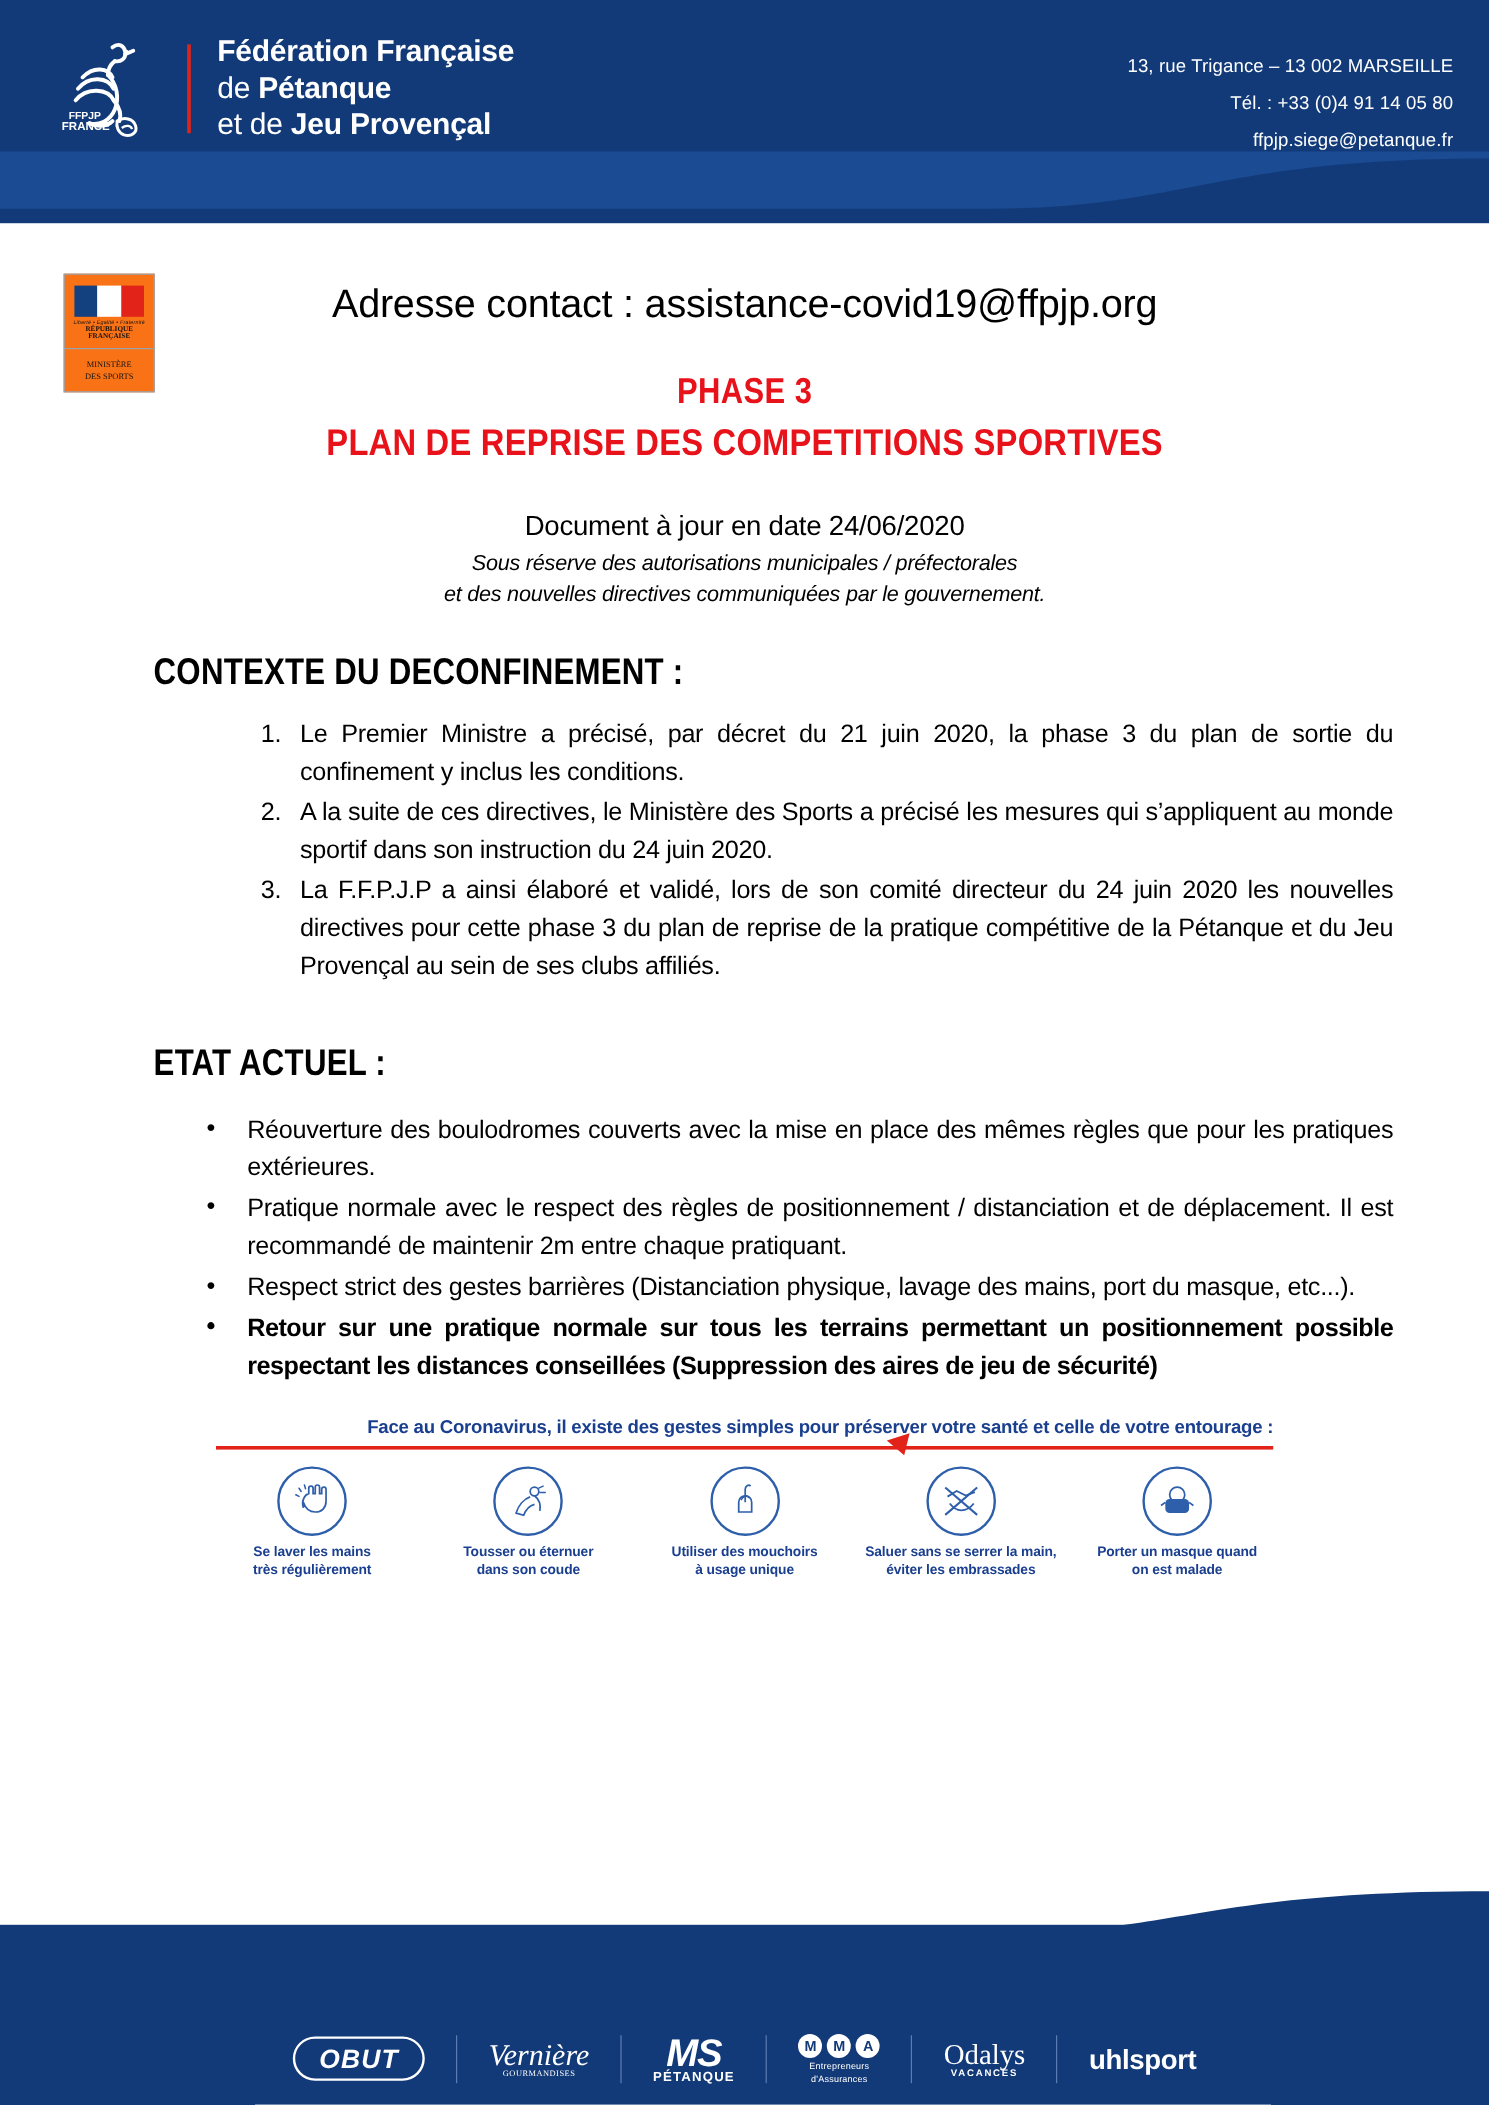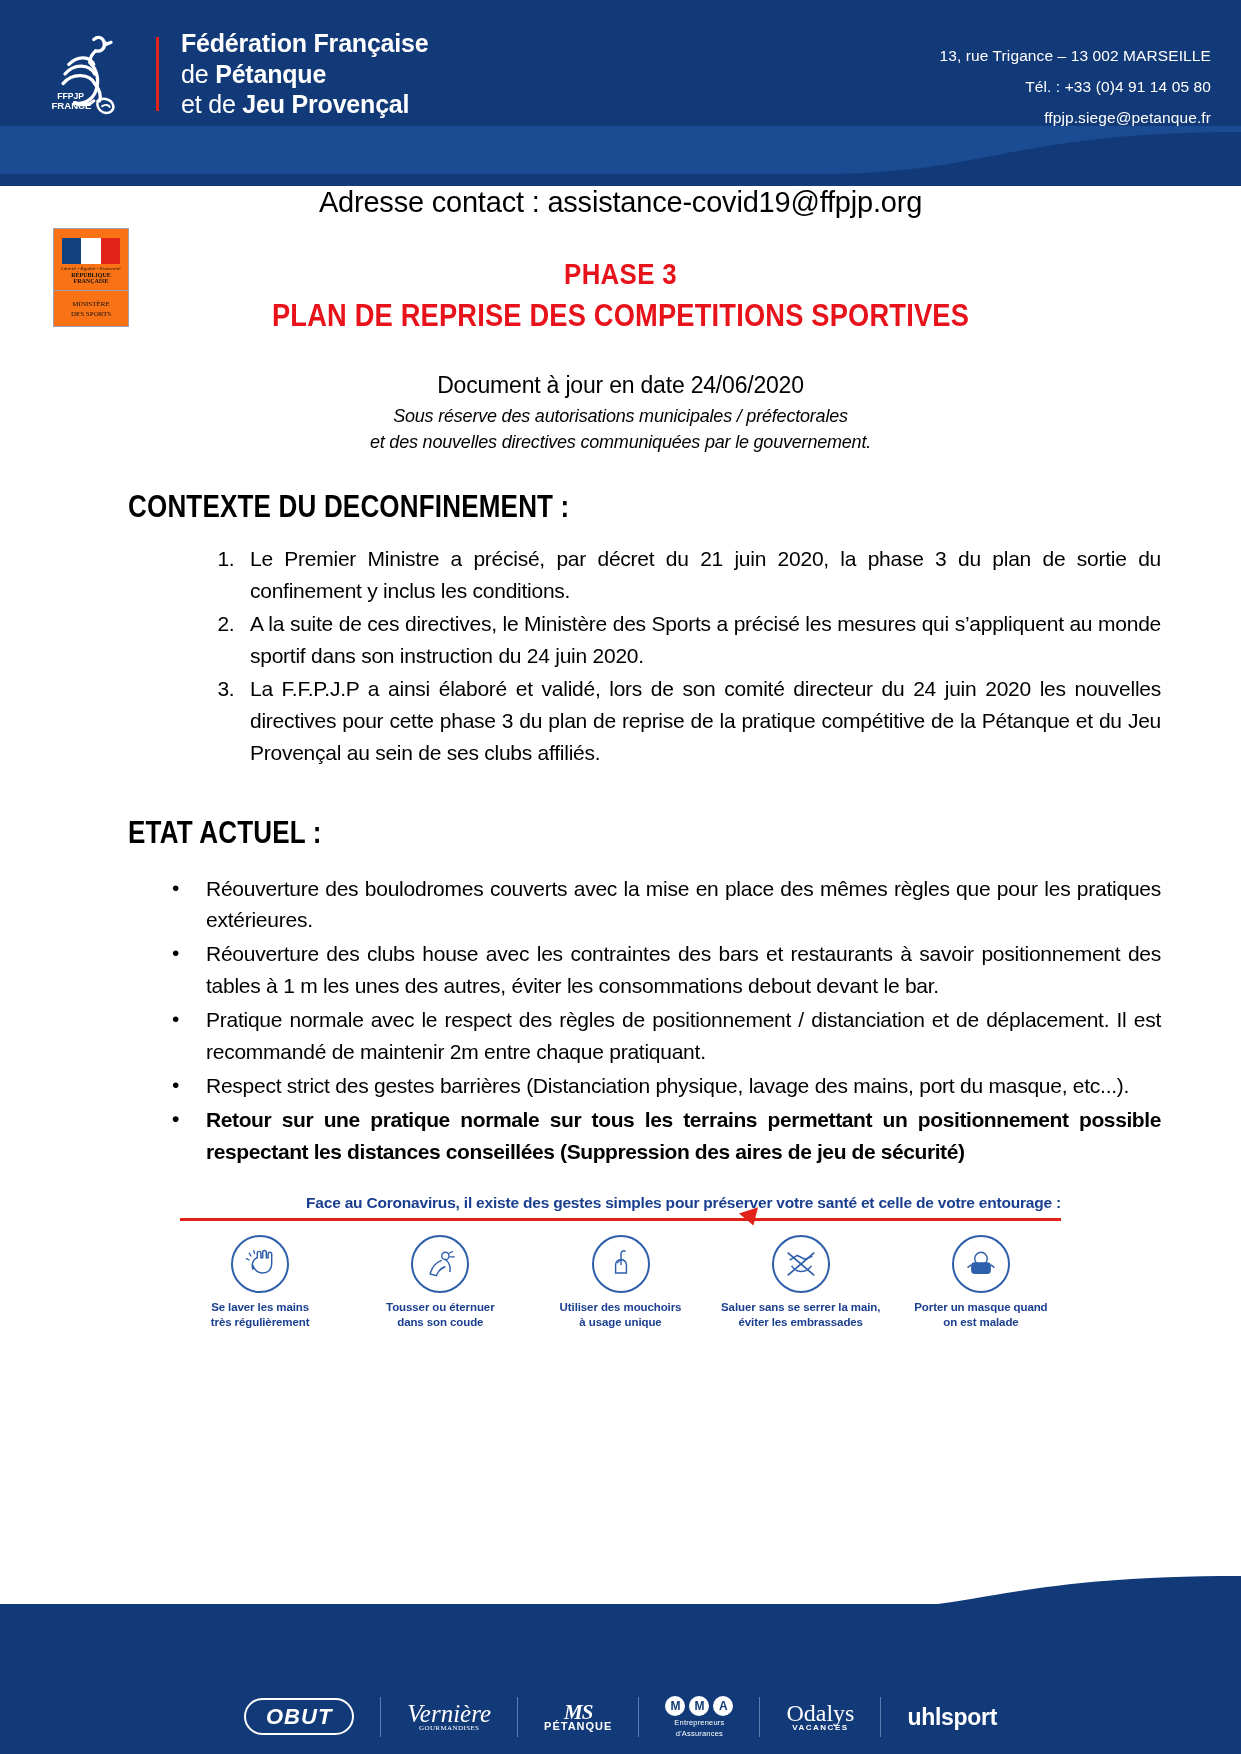--- a/index.html
+++ b/index.html
@@ -146,7 +146,8 @@
 
   .contact-line {
     text-align: center;
-    font-size: 29px;
+    font-size: 33px;
+    padding-top: 48px;
     letter-spacing: -0.2px;
     font-weight: 300;
   }

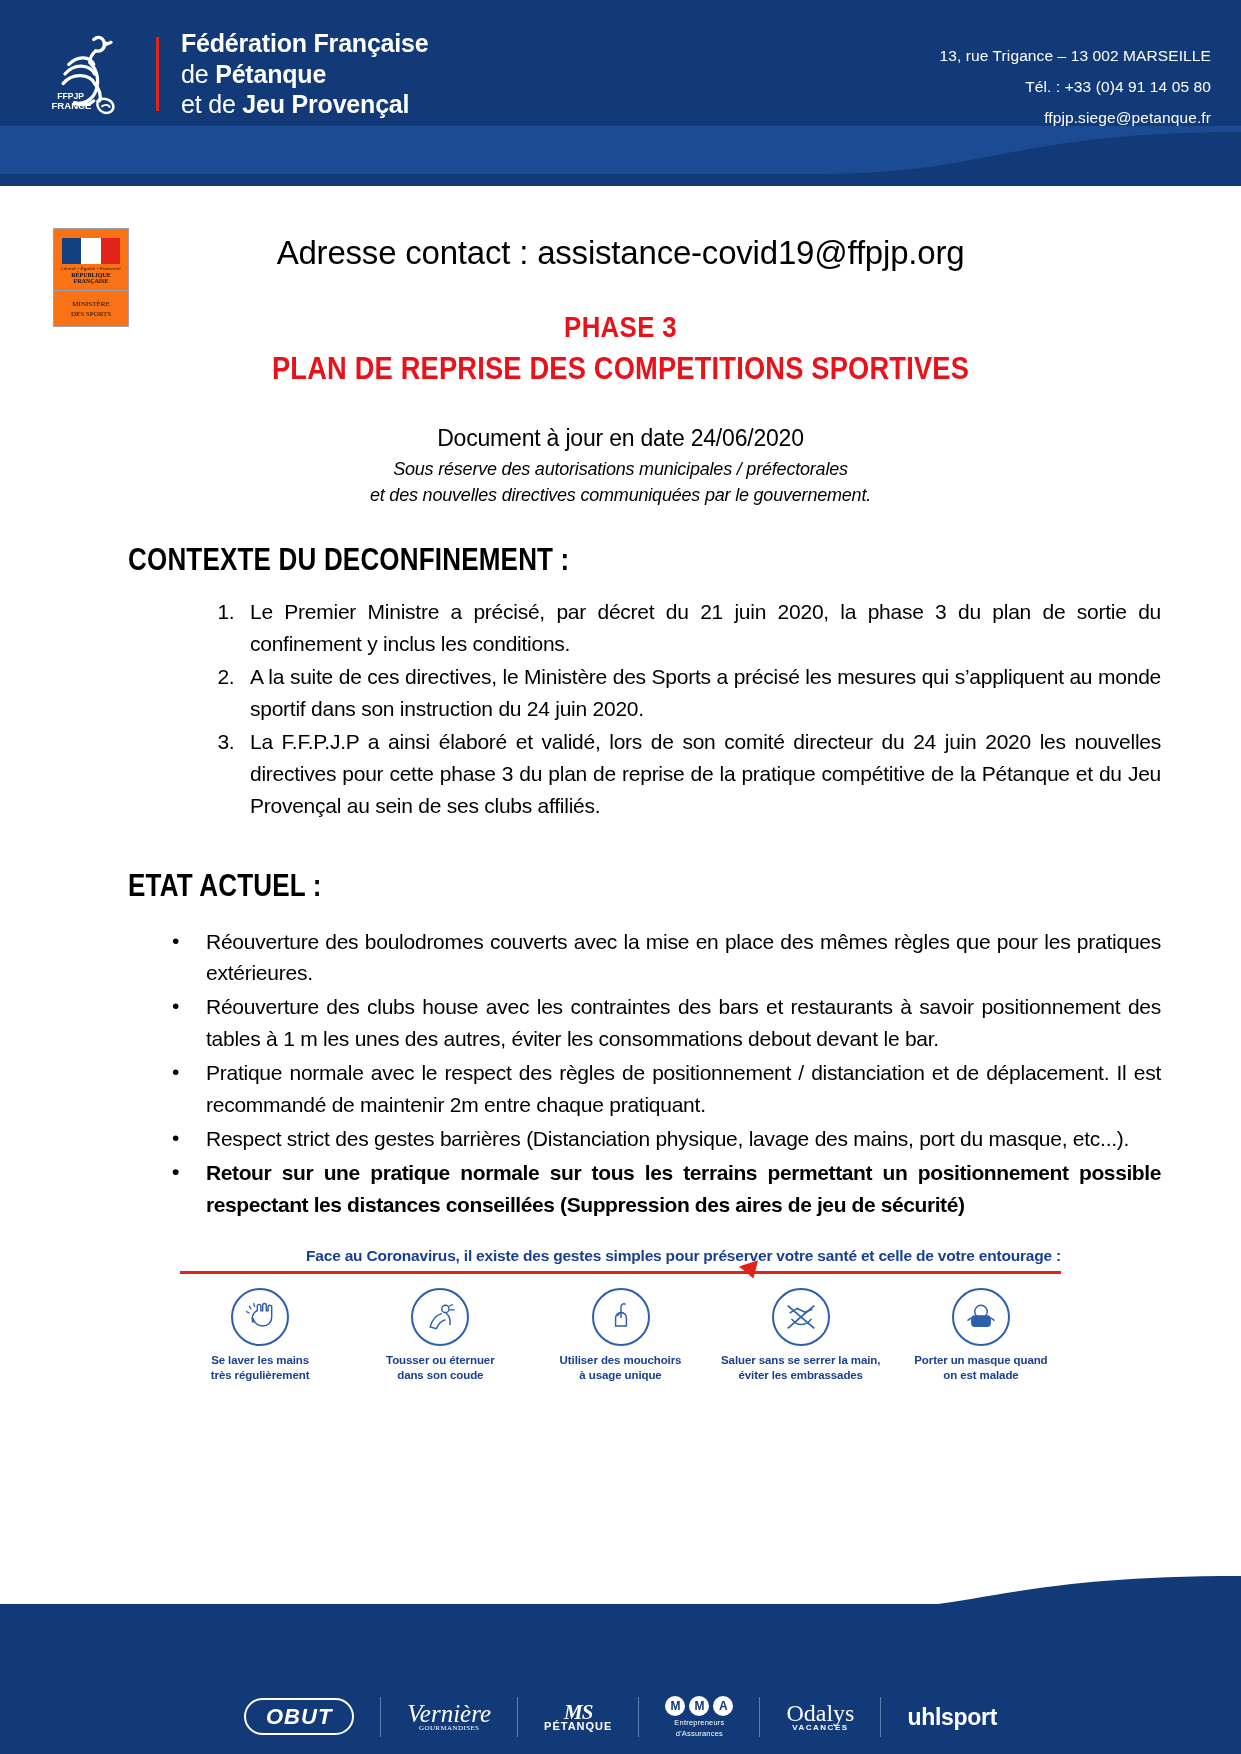--- a/index.html
+++ b/index.html
@@ -485,7 +485,6 @@
   <h2 class="section second">ETAT ACTUEL :</h2>
   <ul class="bullets">
     <li>Réouverture des boulodromes couverts avec la mise en place des mêmes règles que pour les pratiques extérieures.</li>
-    <li>Réouverture des clubs house avec les contraintes des bars et restaurants à savoir positionnement des tables à 1 m les unes des autres, éviter les consommations debout devant le bar.</li>
     <li>Pratique normale avec le respect des règles de positionnement / distanciation et de déplacement. Il est recommandé de maintenir 2m entre chaque pratiquant.</li>
     <li>Respect strict des gestes barrières (Distanciation physique, lavage des mains, port du masque, etc...).</li>
     <li class="bold">Retour sur une pratique normale sur tous les terrains permettant un positionnement possible respectant les distances conseillées (Suppression des aires de jeu de sécurité)</li>

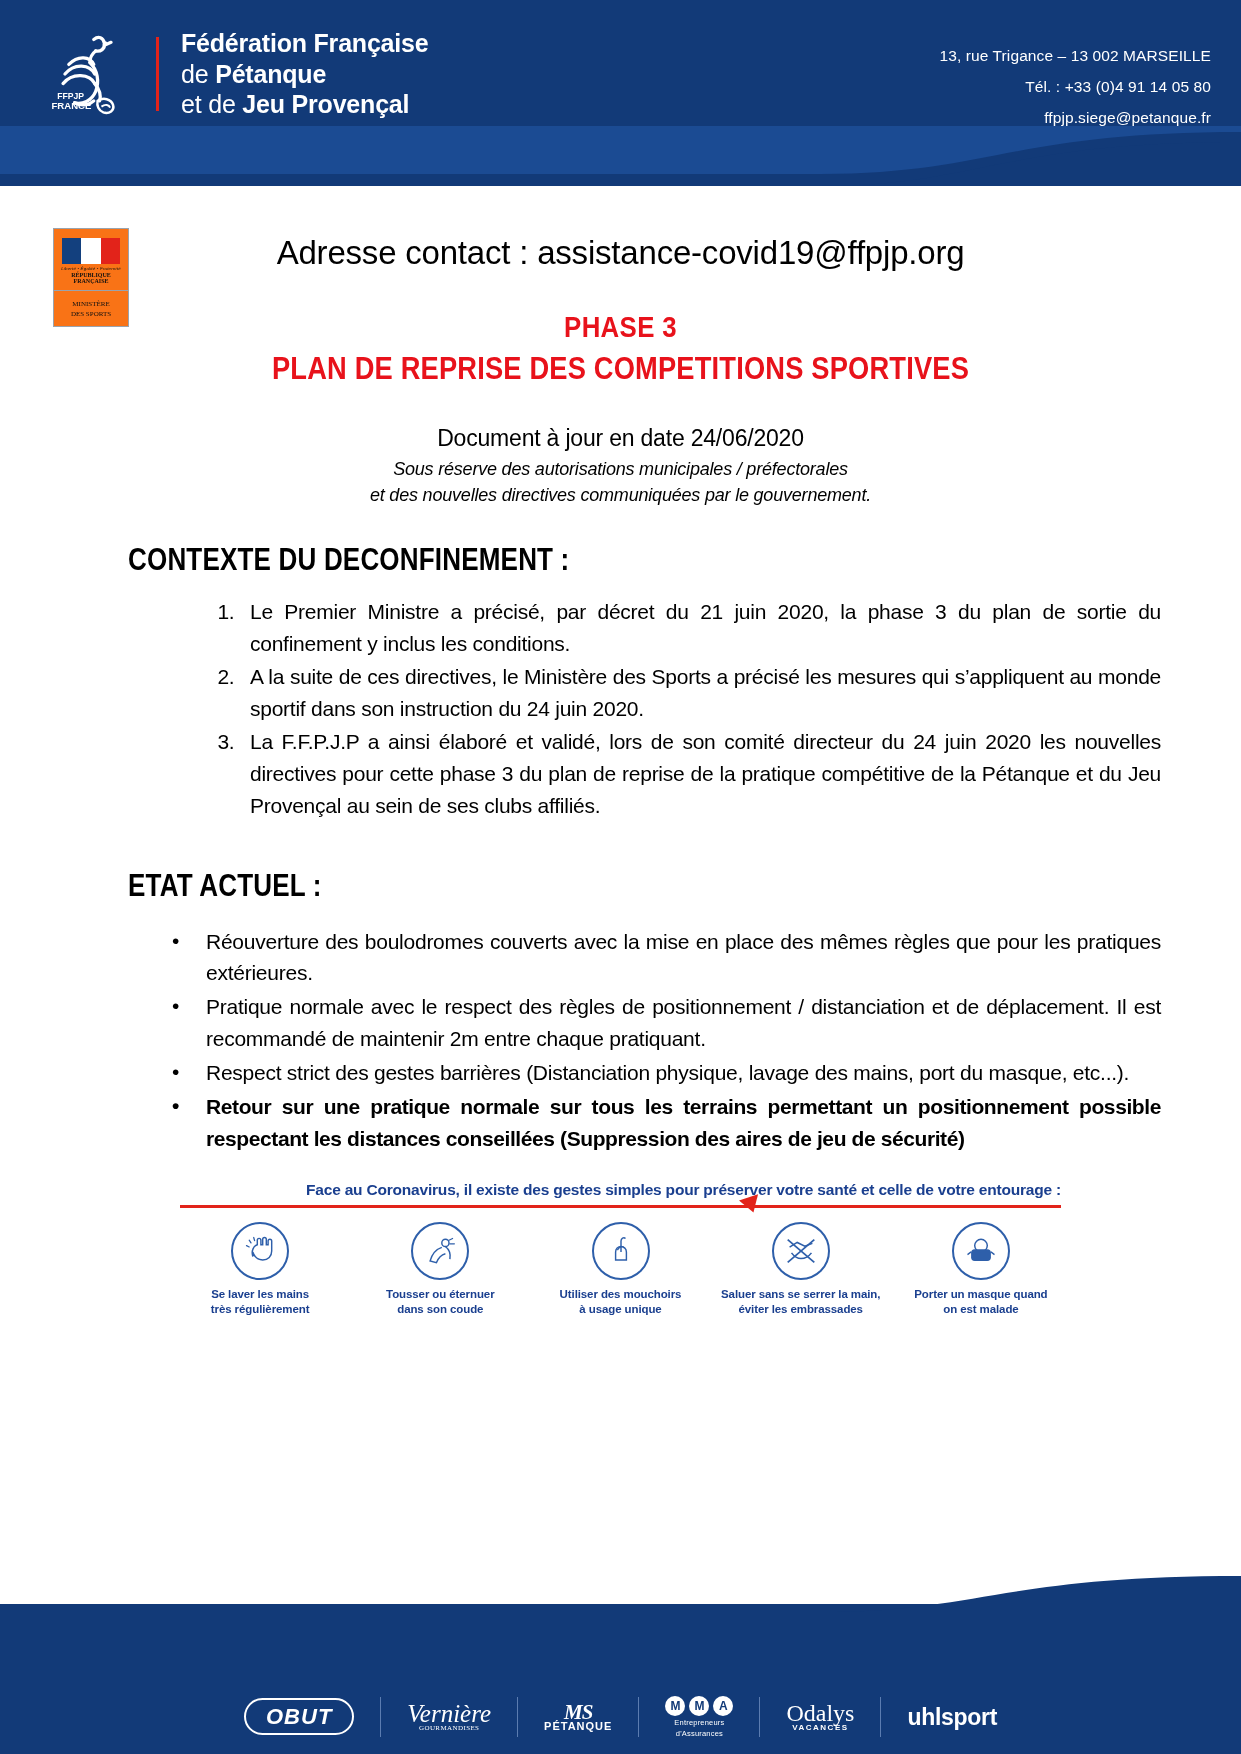--- a/index.html
+++ b/index.html
@@ -355,10 +355,9 @@
     margin-top: -2px;
   }
   .ms-logo .ms {
-    font-size: 21px;
+    font-size: 32px;
     font-style: italic;
     letter-spacing: -1px;
-    font-family: Liberation Serif, serif;
   }
   .ms-logo .sub {
     display: block;

